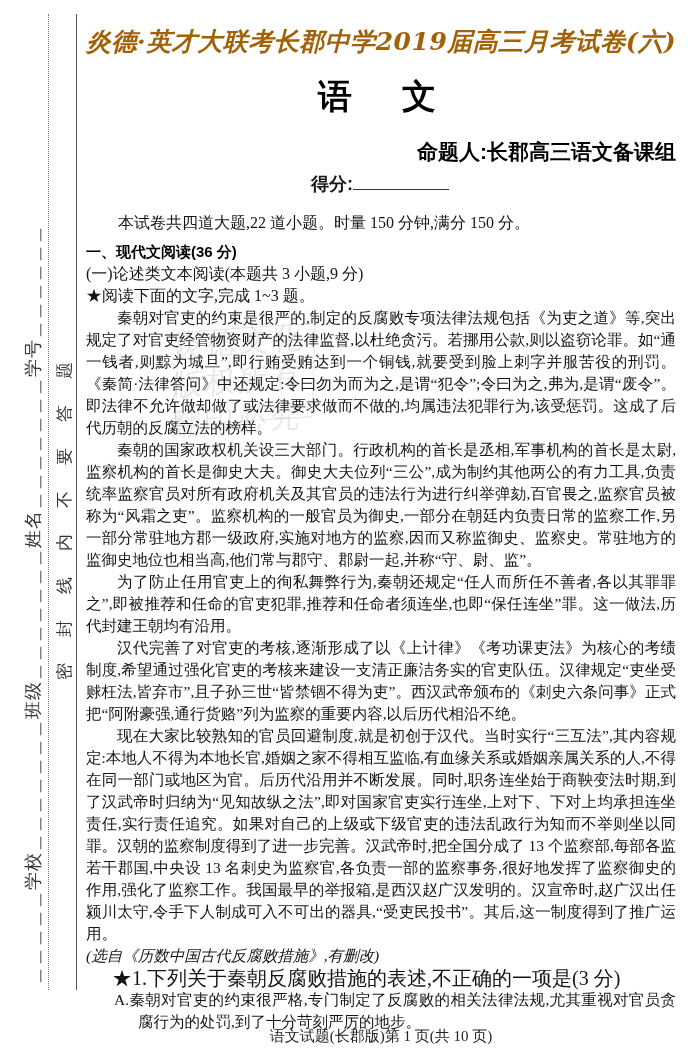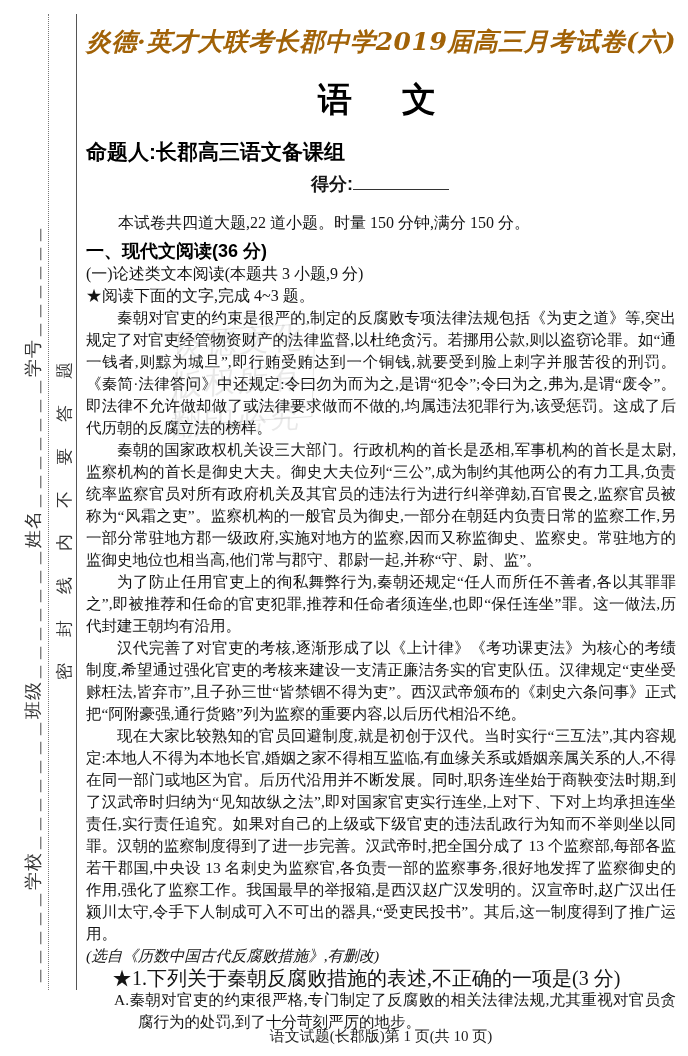--- a/index.html
+++ b/index.html
@@ -45,7 +45,7 @@
     color:#a16207;
   }
   .subject {
-    margin-top:23px; text-align:center; font-family:Liberation Serif, serif;
+    margin-top:23px; text-align:center; font-family:Liberation Mono, monospace;
     font-weight:bold; font-size:34px; line-height:37px; letter-spacing:8px; color:#000;
   }
   .setter {

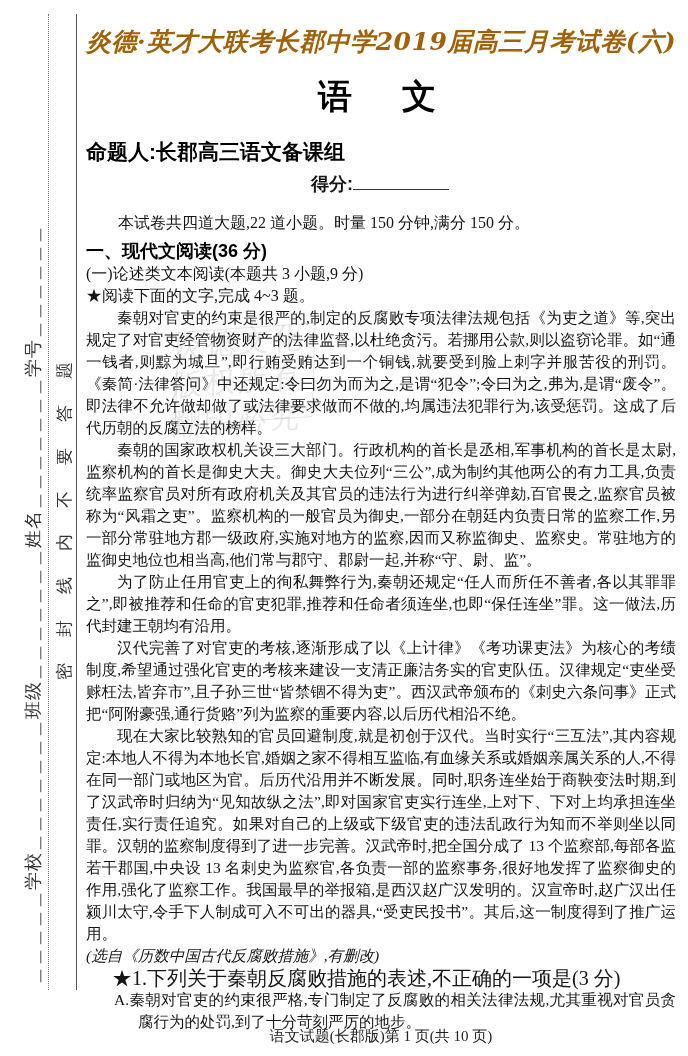--- a/index.html
+++ b/index.html
@@ -49,7 +49,7 @@
     font-weight:bold; font-size:34px; line-height:37px; letter-spacing:8px; color:#000;
   }
   .setter {
-    margin-top:21px; text-align:left; font-family:"Liberation Sans","DejaVu Sans",sans-serif;
+    margin-top:21px; text-align:right; font-family:"Liberation Sans","DejaVu Sans",sans-serif;
     font-weight:bold; font-size:21px; line-height:26px; color:#000;
   }
   .score-row {

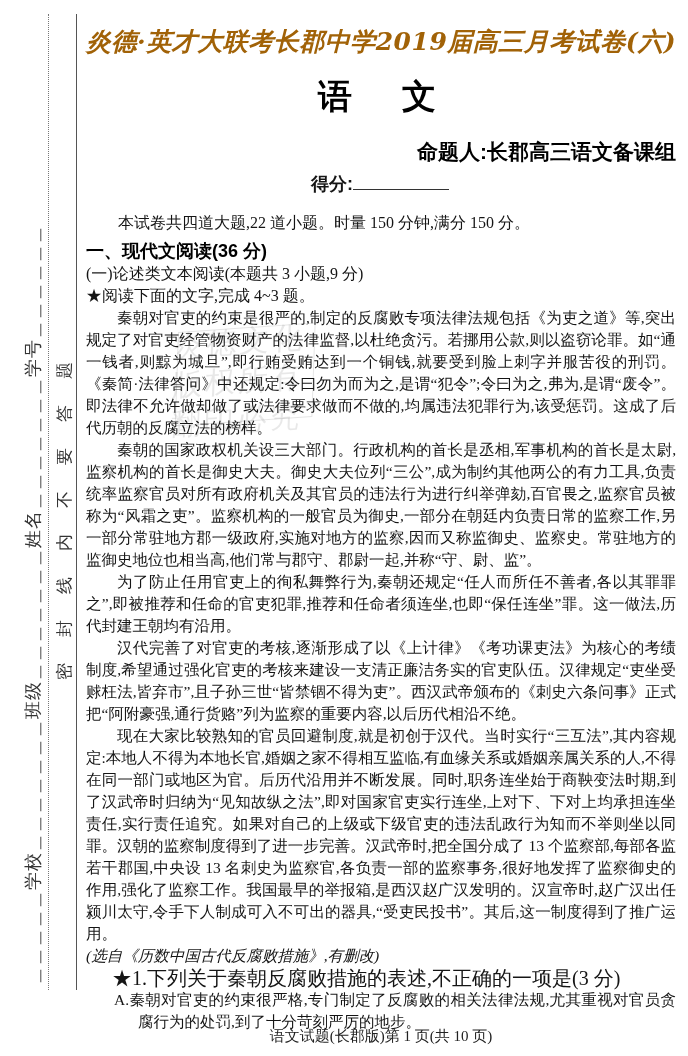--- a/index.html
+++ b/index.html
@@ -60,7 +60,7 @@
   .intro { margin-top:16px; font-size:16px; line-height:22px; text-indent:2em; }
   .sec-heading {
     margin-top:6px; font-family:"Liberation Sans","DejaVu Sans",sans-serif;
-    font-weight:bold; font-size:18px; line-height:23px; color:#000;
+    font-weight:bold; font-size:15px; line-height:23px; color:#000;
   }
   .plain-line { font-size:16px; line-height:22px; }
   .article-title {

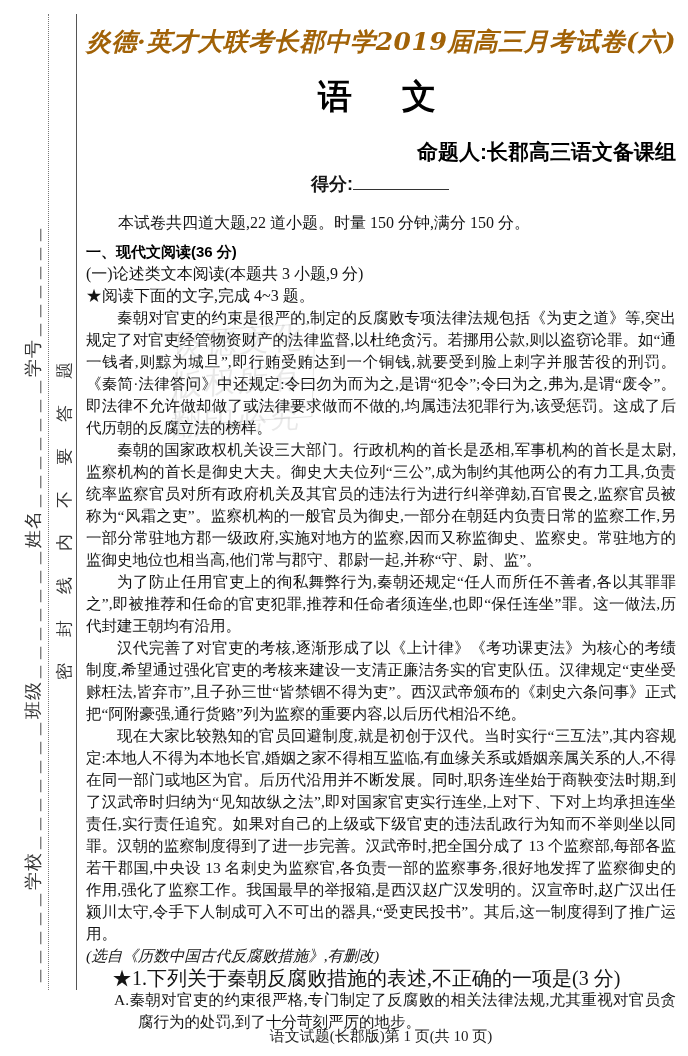--- a/index.html
+++ b/index.html
@@ -110,7 +110,7 @@
 
     <div class="sec-heading">一、现代文阅读(36 分)</div>
     <div class="plain-line">(一)论述类文本阅读(本题共 3 小题,9 分)</div>
-    <div class="plain-line">★阅读下面的文字,完成 4~3 题。</div>
+    <div class="plain-line">★阅读下面的文字,完成 1~3 题。</div>
 
     <p class="body-para">秦朝对官吏的约束是很严的,制定的反腐败专项法律法规包括《为吏之道》等,突出规定了对官吏经管物资财产的法律监督,以杜绝贪污。若挪用公款,则以盗窃论罪。如“通一钱者,则黥为城旦”,即行贿受贿达到一个铜钱,就要受到脸上刺字并服苦役的刑罚。《秦简·法律答问》中还规定:令曰勿为而为之,是谓“犯令”;令曰为之,弗为,是谓“废令”。即法律不允许做却做了或法律要求做而不做的,均属违法犯罪行为,该受惩罚。这成了后代历朝的反腐立法的榜样。</p>
     <p class="body-para">秦朝的国家政权机关设三大部门。行政机构的首长是丞相,军事机构的首长是太尉,监察机构的首长是御史大夫。御史大夫位列“三公”,成为制约其他两公的有力工具,负责统率监察官员对所有政府机关及其官员的违法行为进行纠举弹劾,百官畏之,监察官员被称为“风霜之吏”。监察机构的一般官员为御史,一部分在朝廷内负责日常的监察工作,另一部分常驻地方郡一级政府,实施对地方的监察,因而又称监御史、监察史。常驻地方的监御史地位也相当高,他们常与郡守、郡尉一起,并称“守、尉、监”。</p>

